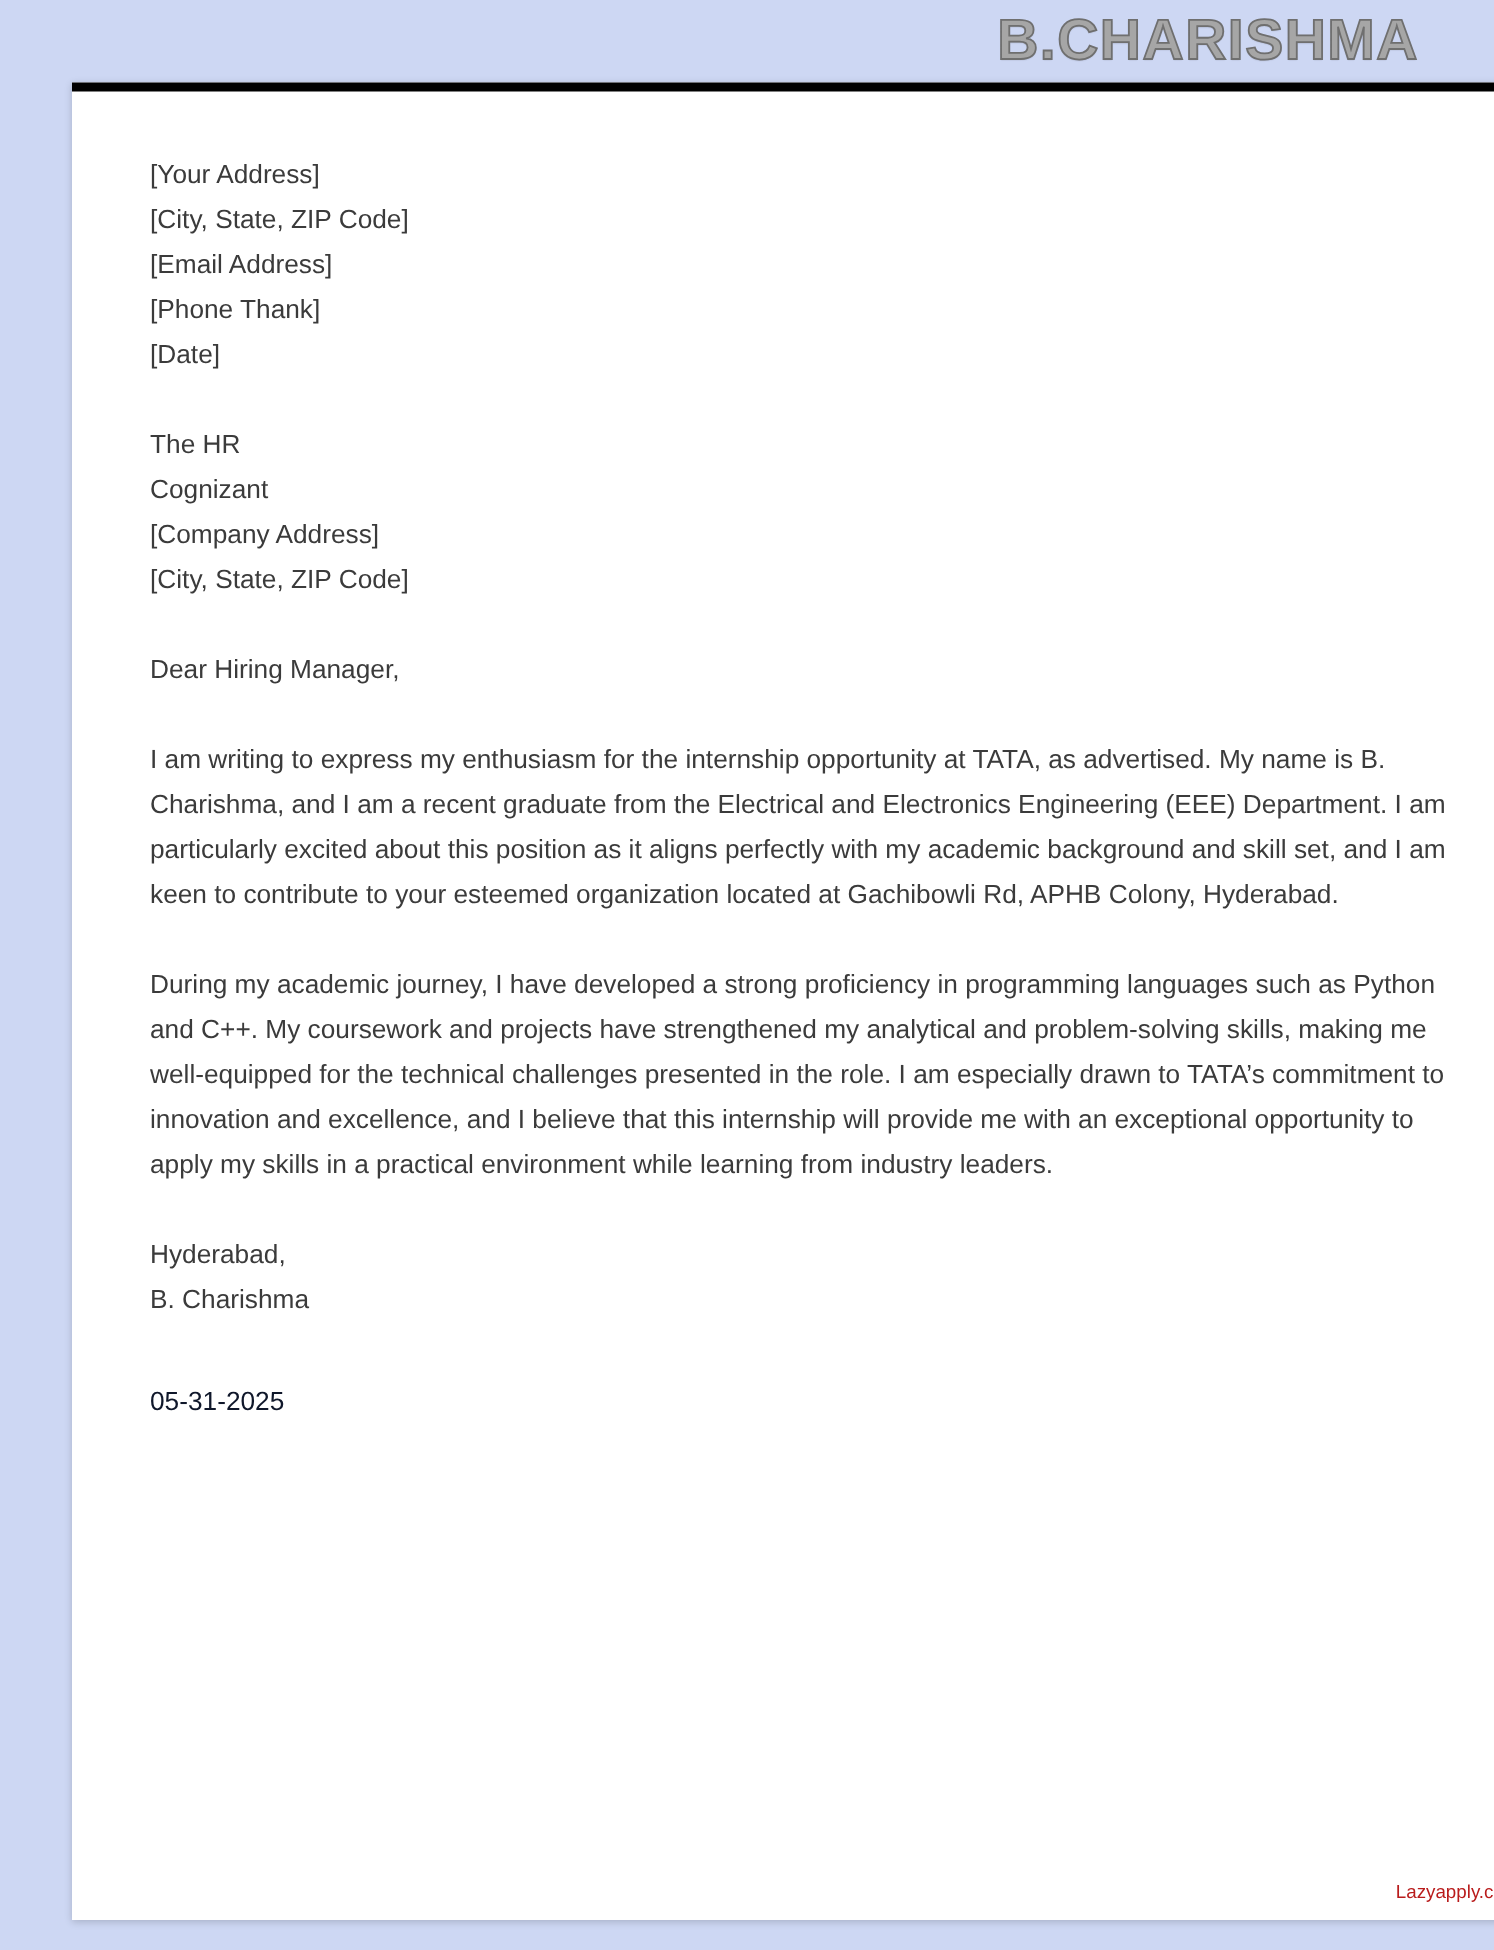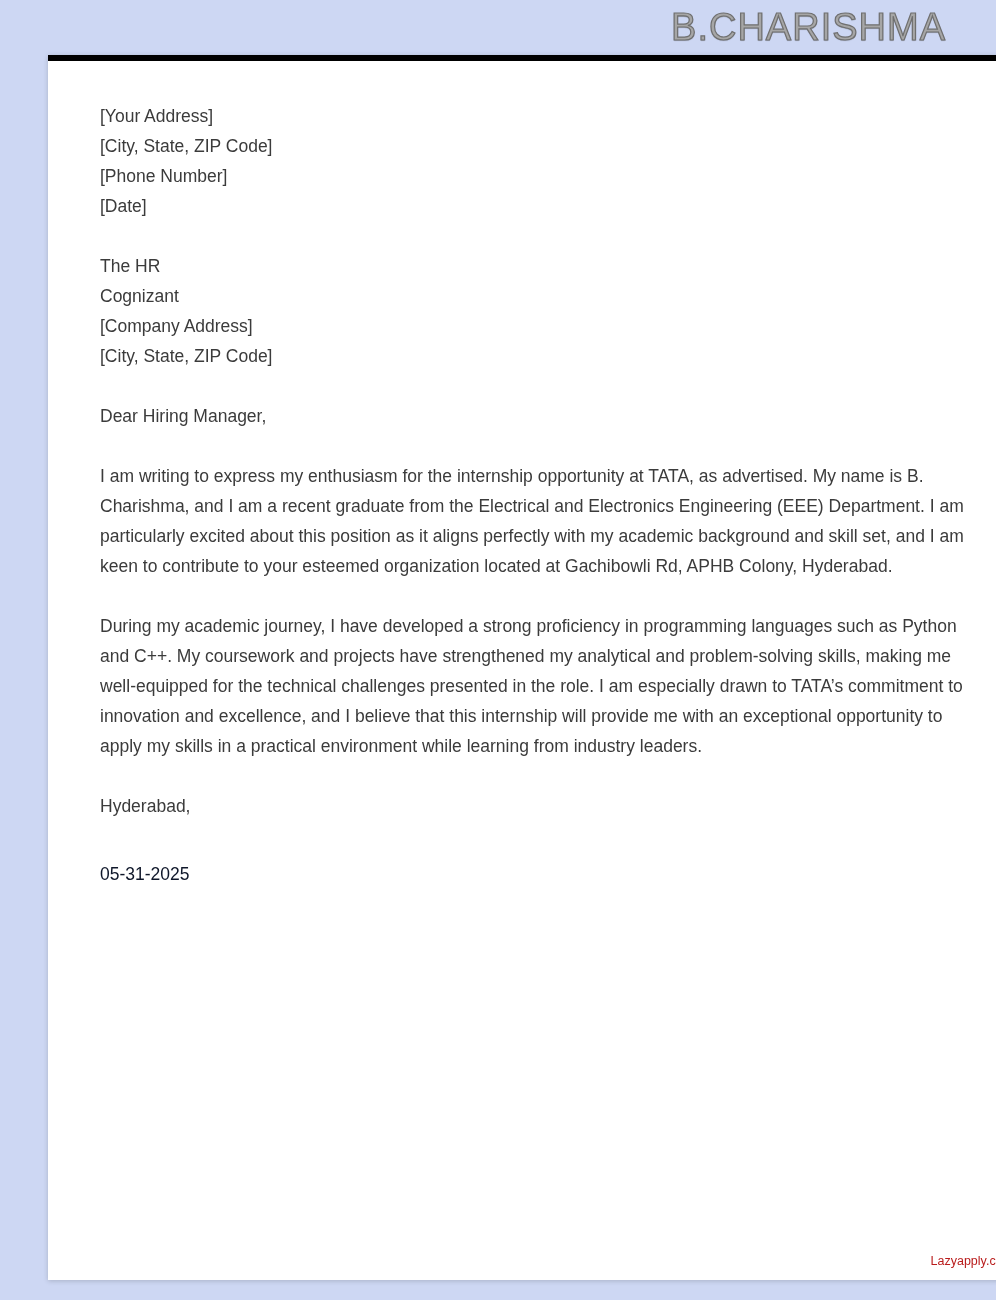--- a/index.html
+++ b/index.html
@@ -20,7 +20,7 @@
     top: 6px;
     right: 50px;
     font-size: 38px;
-    font-weight: 400;
+    font-weight: 700;
     letter-spacing: 1px;
     color: #a6a6a6;
     -webkit-text-stroke: 1.2px #6f6f6f;

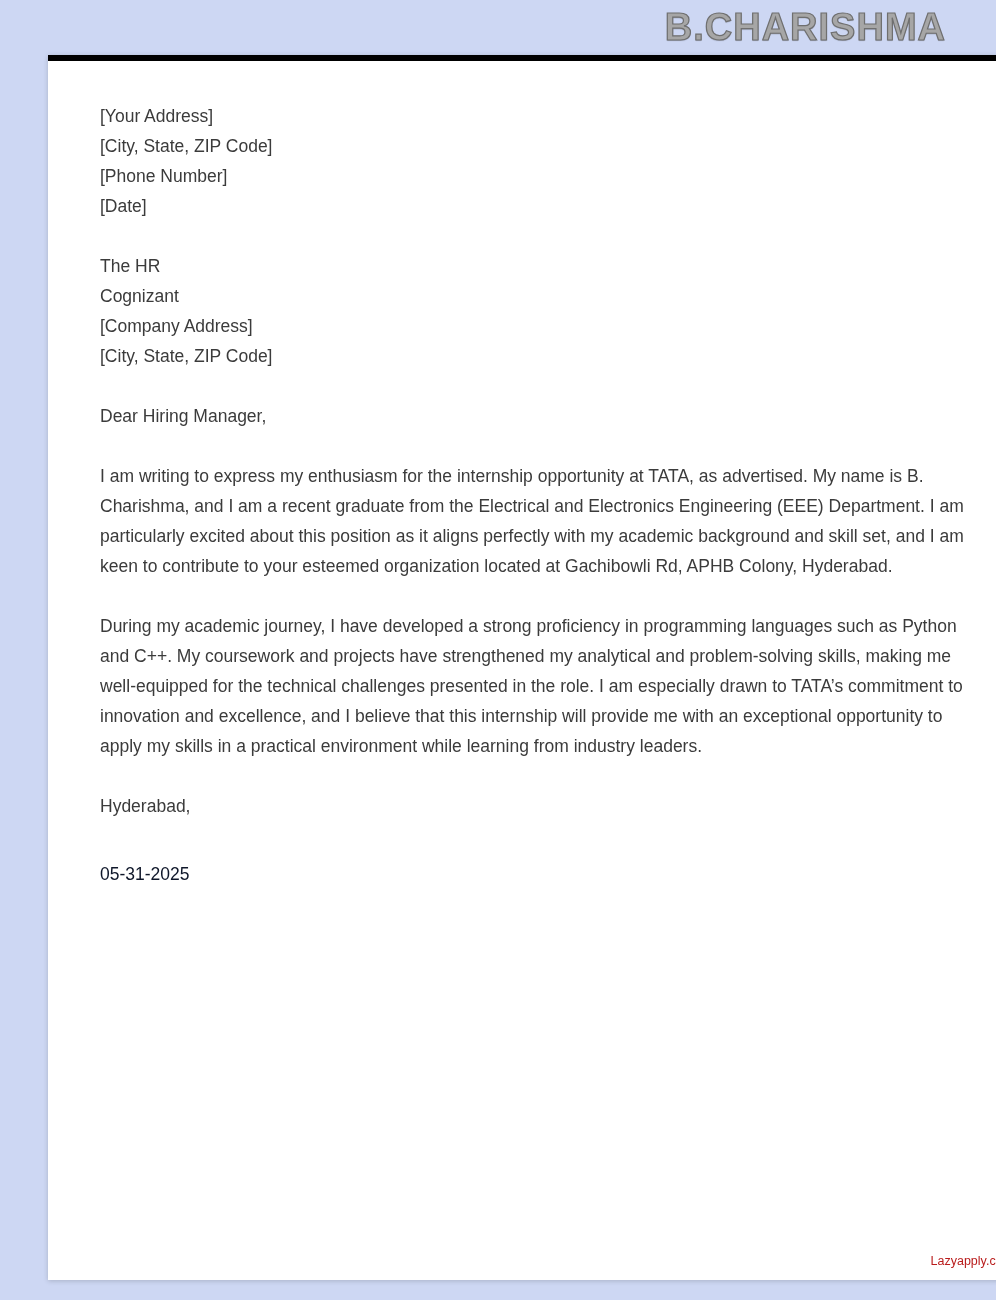--- a/index.html
+++ b/index.html
@@ -74,6 +74,7 @@
       <div class="block">
         <div>[Your Address]</div>
         <div>[City, State, ZIP Code]</div>
+        <div>[Email Address]</div>
         <div>[Phone Number]</div>
         <div>[Date]</div>
       </div>

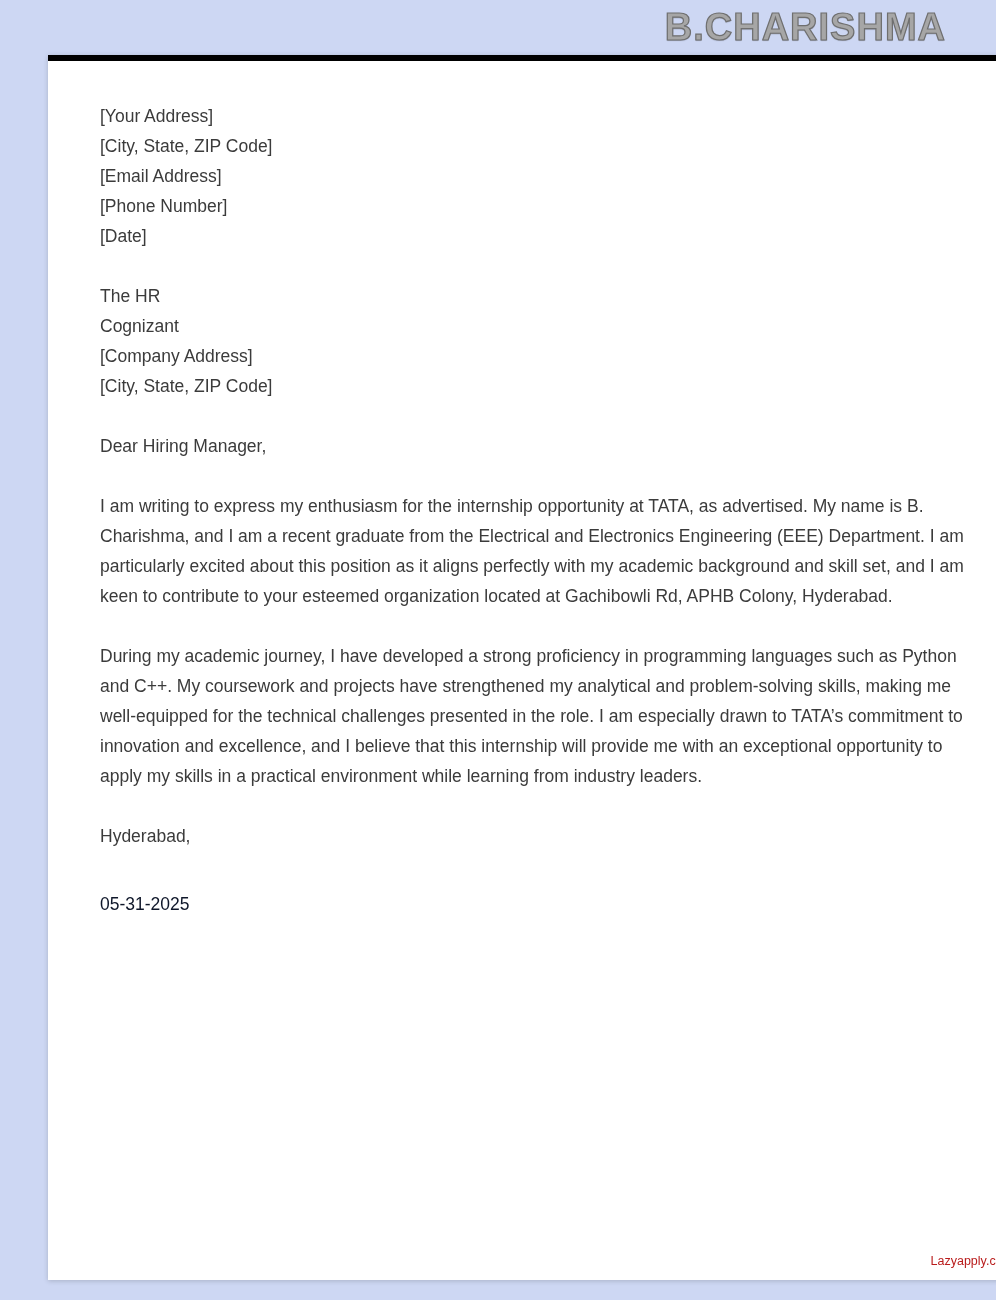--- a/index.html
+++ b/index.html
@@ -75,7 +75,7 @@
         <div>[Your Address]</div>
         <div>[City, State, ZIP Code]</div>
         <div>[Email Address]</div>
-        <div>[Phone Number]</div>
+        <div>[Phone Thank]</div>
         <div>[Date]</div>
       </div>
 

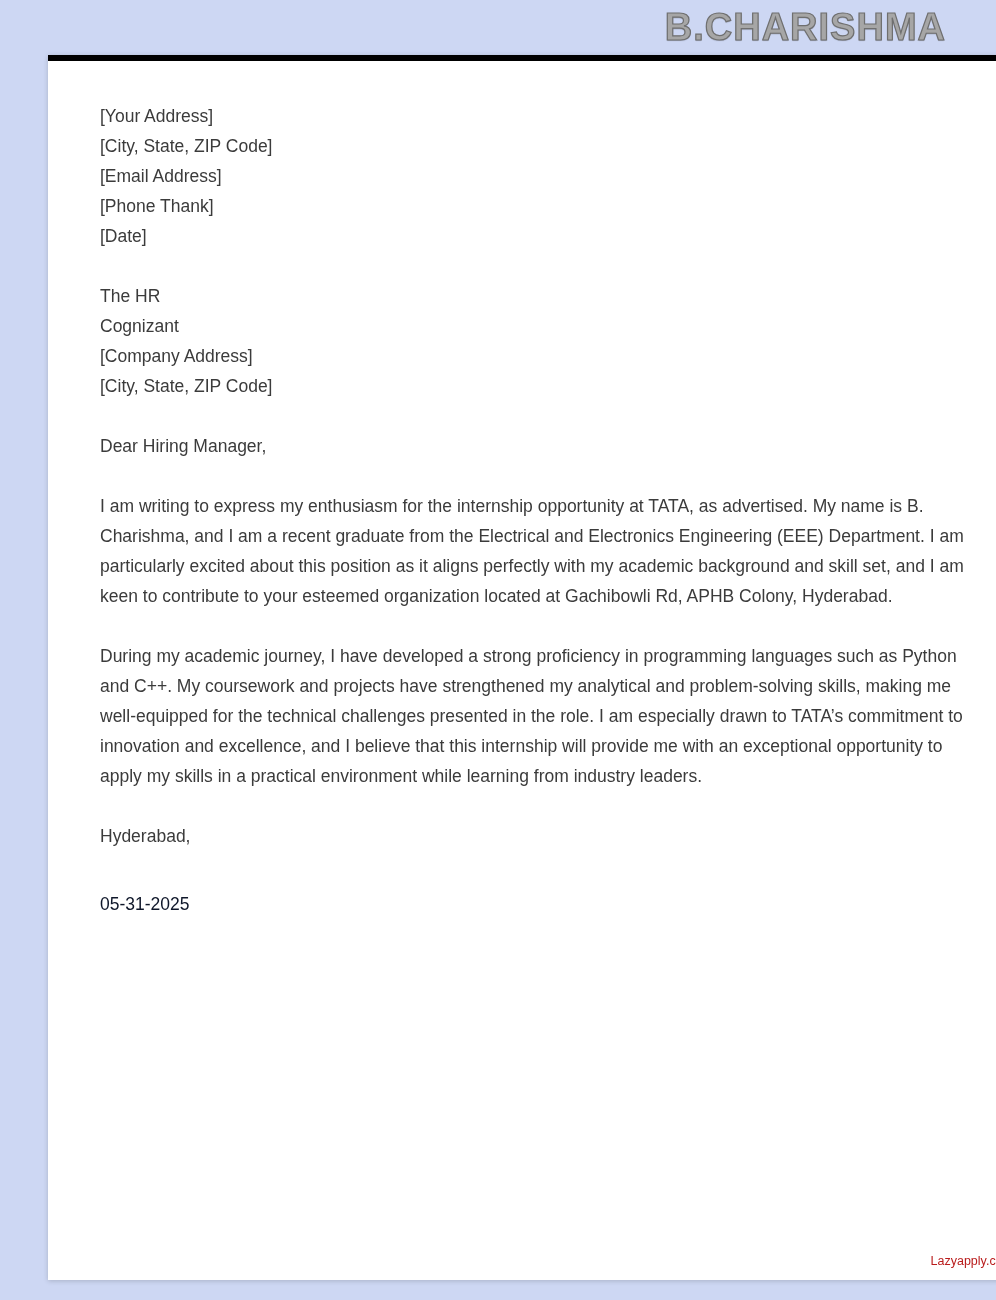--- a/index.html
+++ b/index.html
@@ -93,6 +93,7 @@
 
       <div class="block">
         <div>Hyderabad,</div>
+        <div>B. Charishma</div>
       </div>
 
       <div class="date-link">05-31-2025</div>

